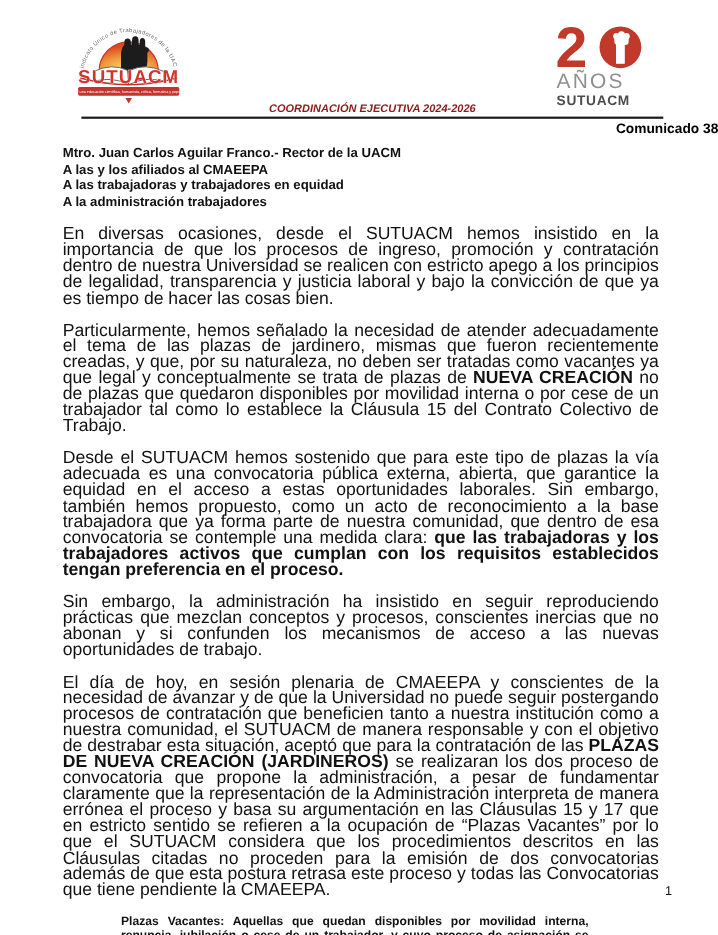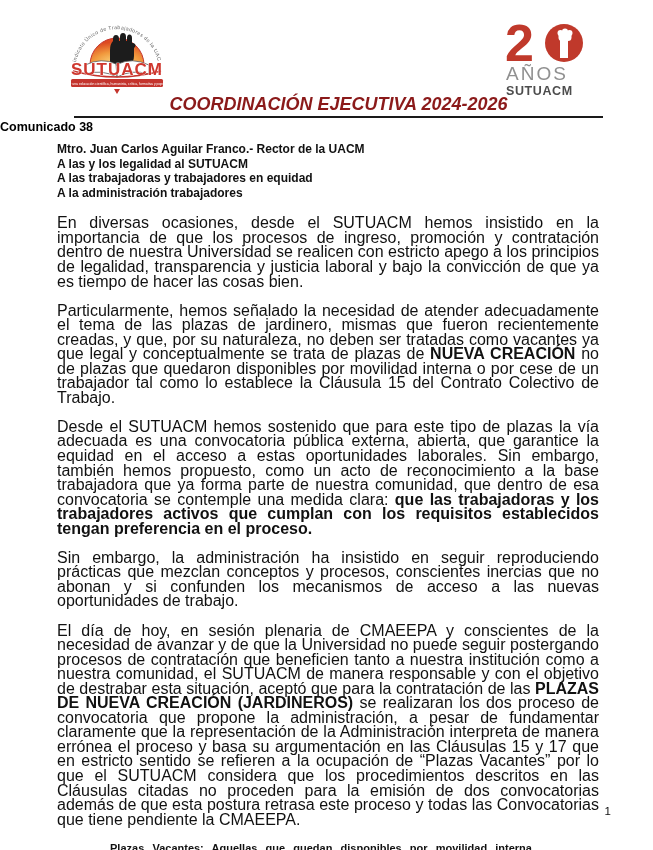--- a/index.html
+++ b/index.html
@@ -20,7 +20,7 @@
     text-align:center;
     font-style:italic;
     font-weight:bold;
-    font-size:18px;
+    font-size:10px;
     color:#8b1a1a;
     border-bottom:2px solid #1a1a1a;
     padding-bottom:1px;

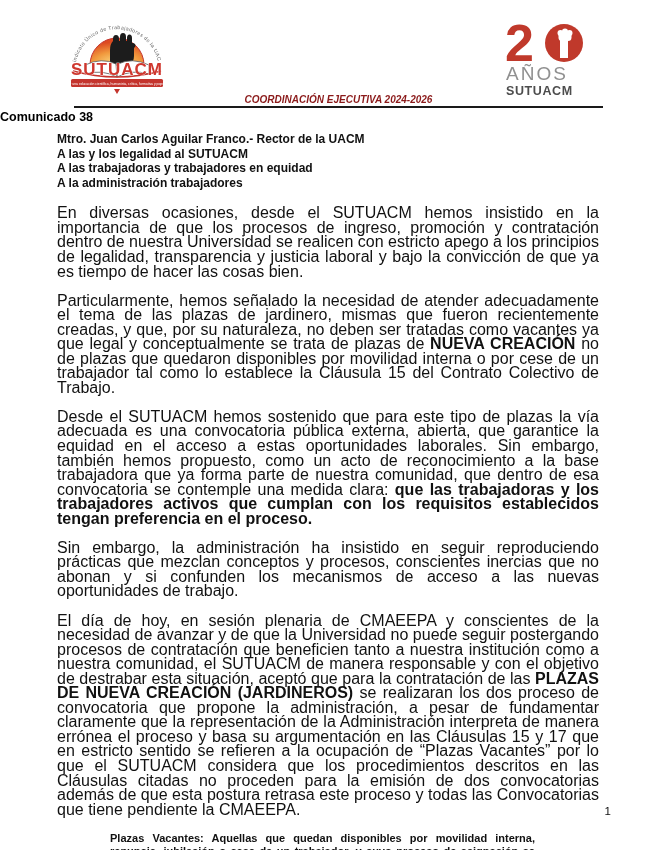--- a/index.html
+++ b/index.html
@@ -27,7 +27,7 @@
   }
   .comunicado{
     margin-top:2px;
-    text-align:left;
+    text-align:right;
     font-weight:bold;
     font-size:12.5px;
     color:#000;

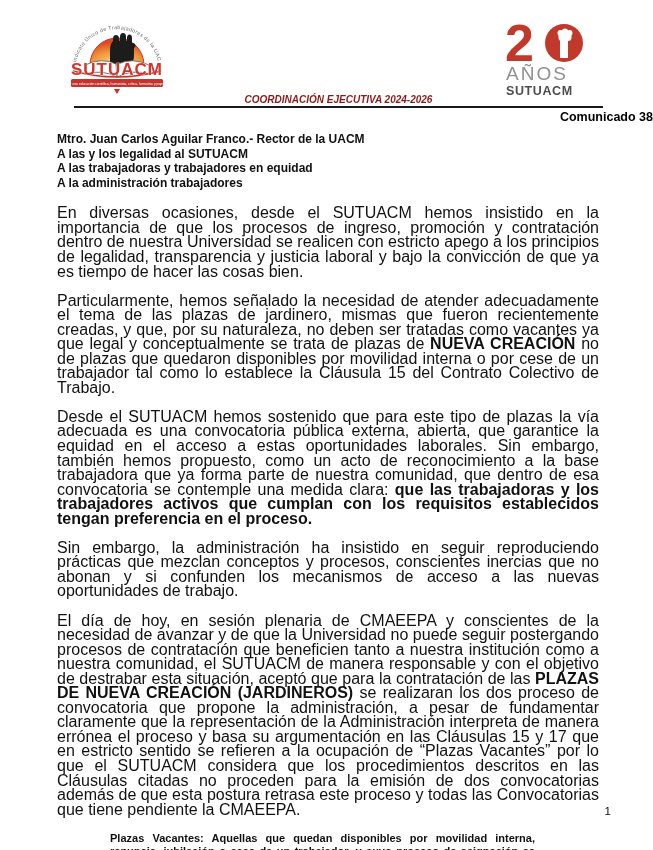--- a/index.html
+++ b/index.html
@@ -128,7 +128,7 @@
 
   <div class="recipients">
       <div>Mtro. Juan Carlos Aguilar Franco.- Rector de la UACM</div>
-      <div>A las y los legalidad al SUTUACM</div>
+      <div>A las y los afiliados al CMAEEPA</div>
       <div>A las trabajadoras y trabajadores en equidad</div>
       <div>A la administración trabajadores</div>
     </div>

